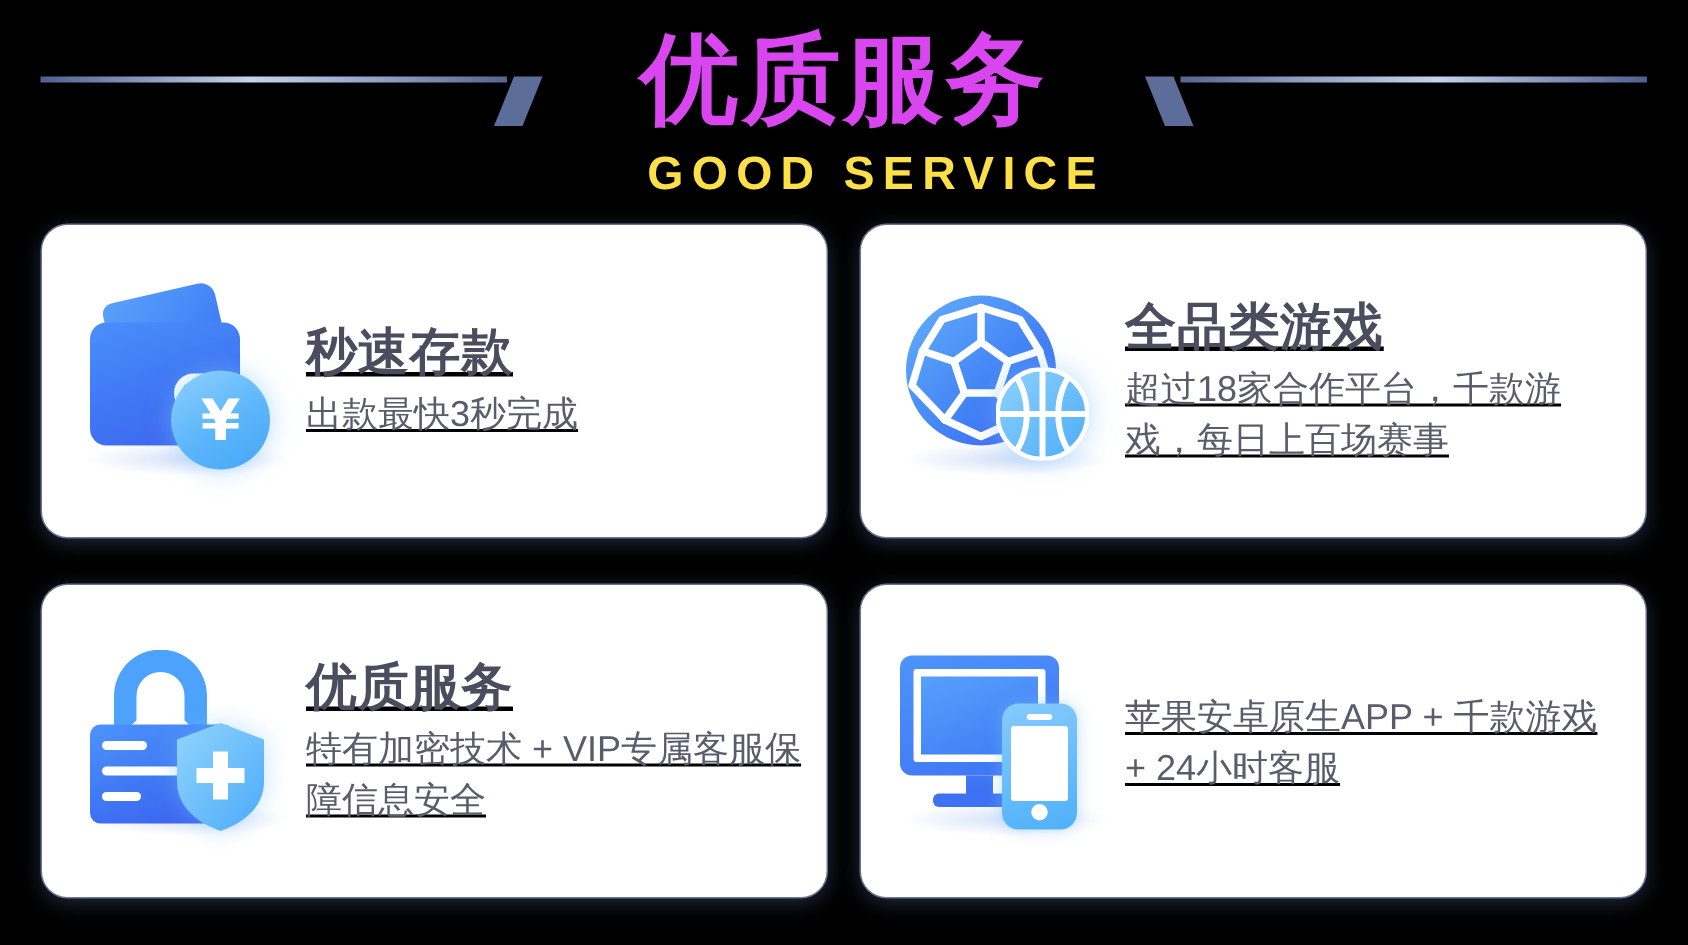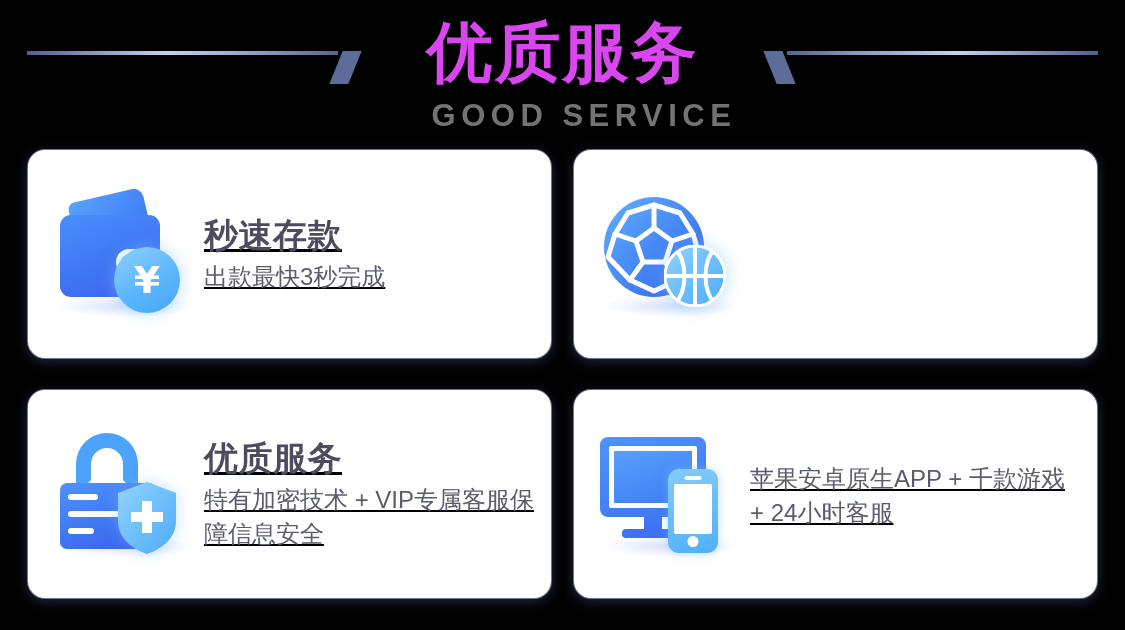--- a/index.html
+++ b/index.html
@@ -69,7 +69,7 @@
     font-size: 31px;
     line-height: 34px;
     font-weight: bold;
-    color: #737373;
+    color: #fde047;
     letter-spacing: 5.5px;
     padding-left: 43px;
   }

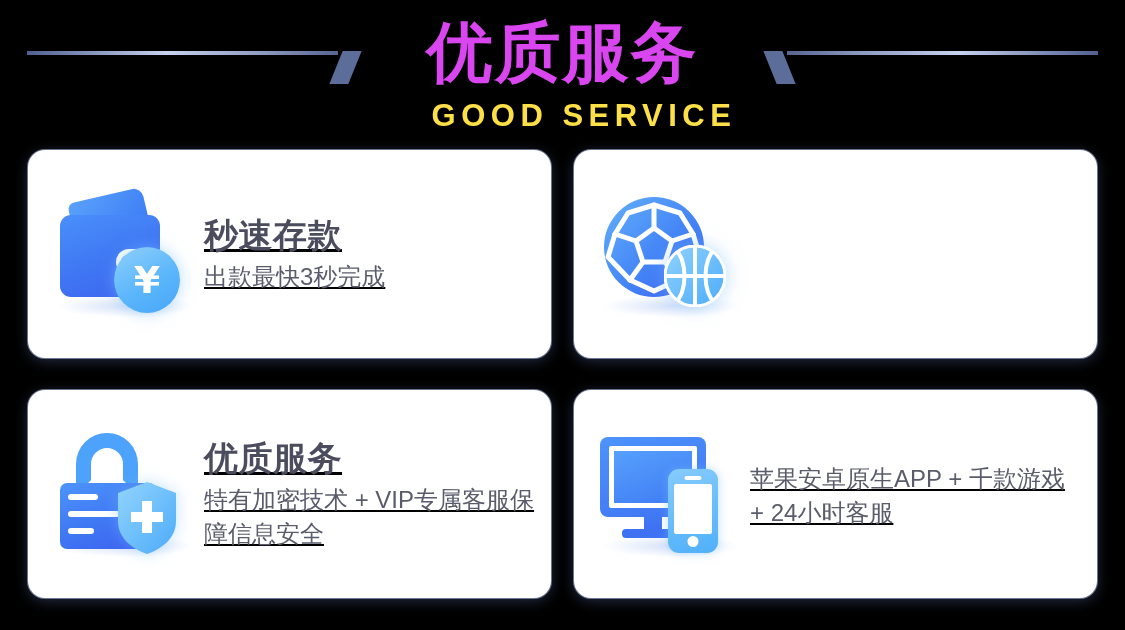--- a/index.html
+++ b/index.html
@@ -410,6 +410,10 @@
         <circle cx="31" cy="31" r="30" fill="none" stroke="#ffffff" stroke-width="3"></circle>
       </svg>
     </div>
+    <div class="card-text">
+      <div class="card-title">全品类游戏</div>
+      <div class="card-desc">超过18家合作平台，千款游戏，每日上百场赛事</div>
+    </div>
   </div>
 
   <div class="card">

